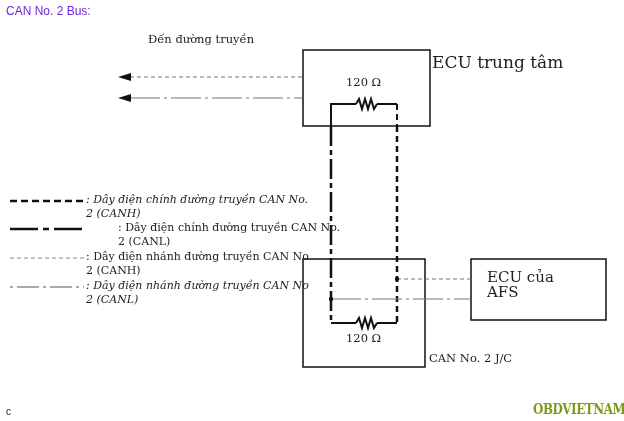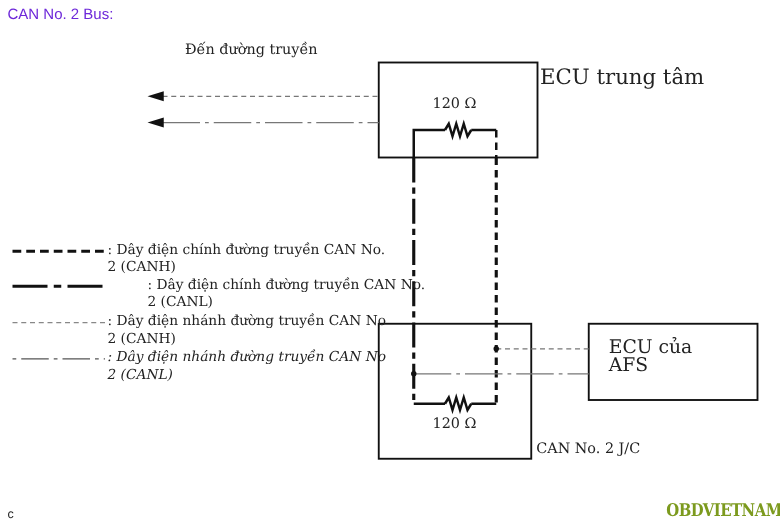--- a/index.html
+++ b/index.html
@@ -64,7 +64,7 @@
 <div id="jc-label" class="txt serif">CAN No. 2 J/C</div>
 <div id="afs-label" class="txt serif">ECU của AFS</div>
 
-<div class="legend-item serif" style="top:193px;">: Dây điện chính đường truyền CAN No. 2 (CANH)</div>
+<div class="legend-item serif" style="top:193px;font-style:italic;">: Dây điện chính đường truyền CAN No. 2 (CANH)</div>
 <div class="legend-item serif" style="top:221px;margin-left:32px;">: Dây điện chính đường truyền CAN No. 2 (CANL)</div>
 <div class="legend-item serif" style="top:250px;">: Dây điện nhánh đường truyền CAN No 2 (CANH)</div>
 <div class="legend-item serif" style="top:279px;font-style:italic;">: Dây điện nhánh đường truyền CAN No 2 (CANL)</div>

